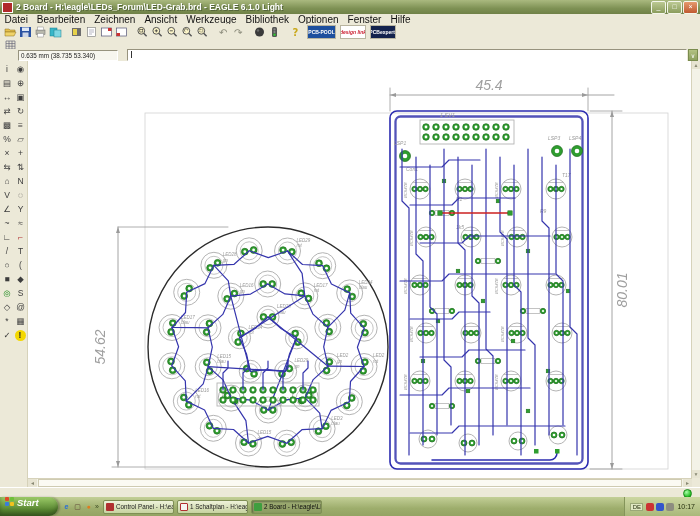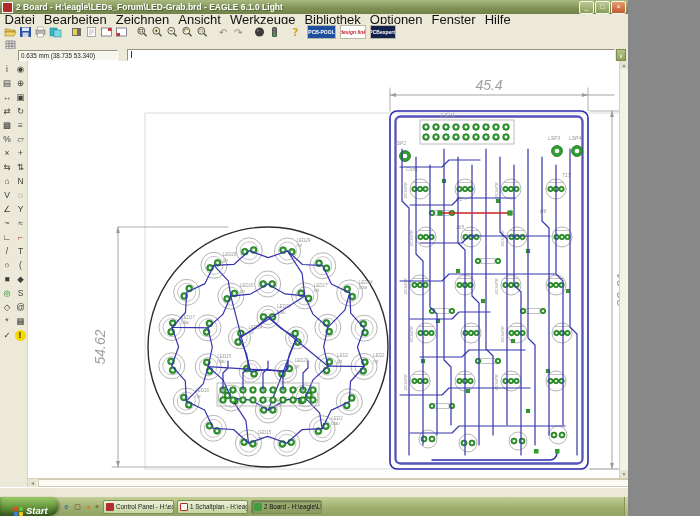--- a/index.html
+++ b/index.html
@@ -3,7 +3,7 @@
 <meta charset="utf-8">
 <style>
   html,body{margin:0;padding:0;background:#888;}
-  #screen{position:relative;width:628px;height:516px;background:#ece9d8;overflow:hidden;
+  #screen{position:relative;width:700px;height:516px;background:#ece9d8;overflow:hidden;
           font-family:"Liberation Sans",sans-serif;-webkit-font-smoothing:antialiased;}
   
   .titlebar{position:absolute;top:0;left:0;right:0;height:14px;

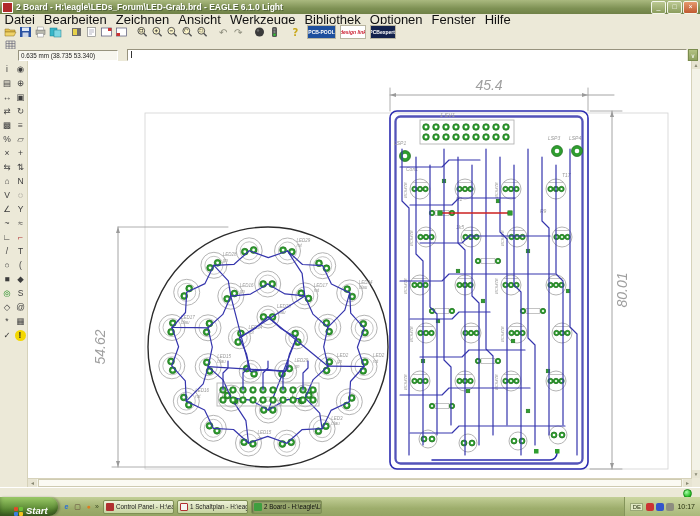--- a/index.html
+++ b/index.html
@@ -17,7 +17,7 @@
   .btn-close{background:linear-gradient(#e59a6d,#c05a31);}
   
   .menubar{position:absolute;top:14px;left:0;right:0;height:10px;background:#ece9d8;
-    display:flex;align-items:center;font-size:13px;color:#111;}
+    display:flex;align-items:center;font-size:10px;color:#111;}
   .menu-item{padding:0 4.5px;white-space:nowrap;}
   
   .toolbar1{position:absolute;top:24px;left:0;right:0;height:16px;background:#ece9d8;

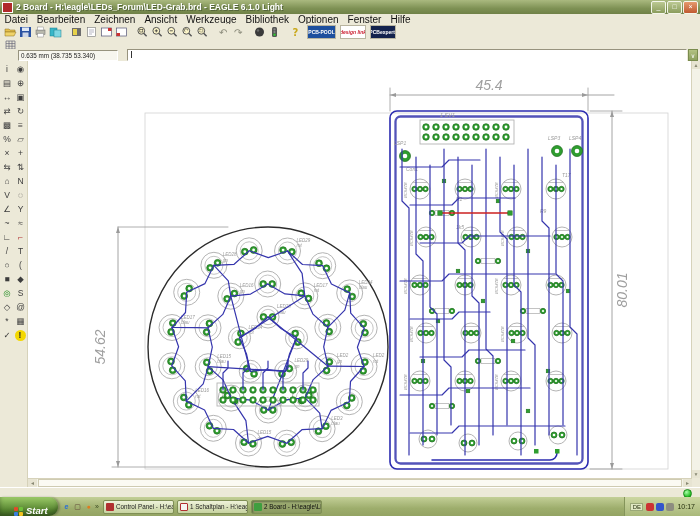--- a/index.html
+++ b/index.html
@@ -61,7 +61,7 @@
     background:linear-gradient(#c3cf97,#9dad6c 60%,#93a363);display:flex;align-items:center;}
   .start-btn{height:19px;width:58px;border-radius:0 9px 9px 0;flex:none;
     background:linear-gradient(#9ccb68,#55832f 70%,#4a7529);color:#fff;font-weight:bold;font-style:italic;font-size:9.5px;
-    display:flex;align-items:flex-end;gap:3px;padding-left:14px;box-sizing:border-box;
+    display:flex;align-items:flex-start;gap:3px;padding-left:5px;box-sizing:border-box;
     box-shadow:inset 0 -3px 4px rgba(0,0,0,.3), 2px 0 2px rgba(0,0,0,.25);}
   .flag{width:9px;height:9px;display:grid;grid-template-columns:4px 4px;grid-gap:1px;flex:none;}
   .flag span{width:4px;height:4px;border-radius:1px;}

